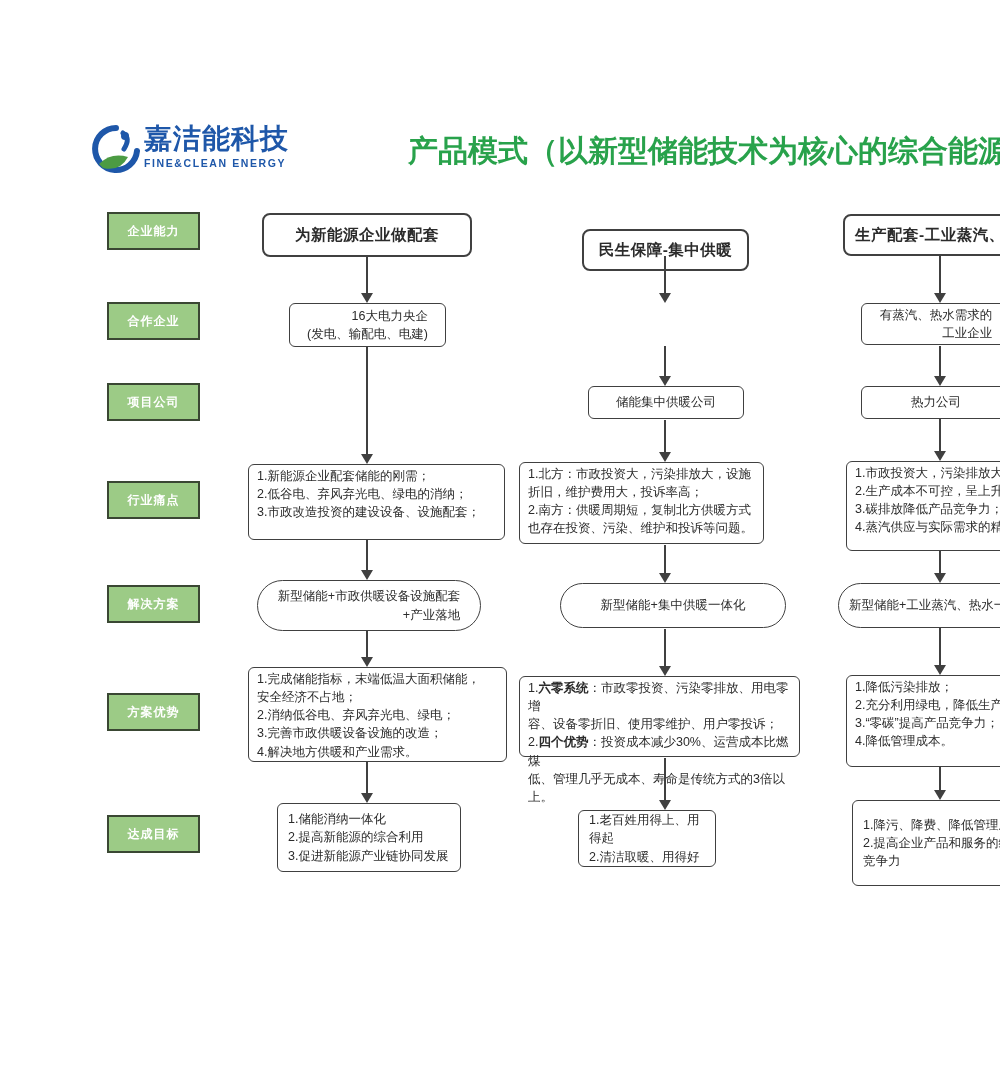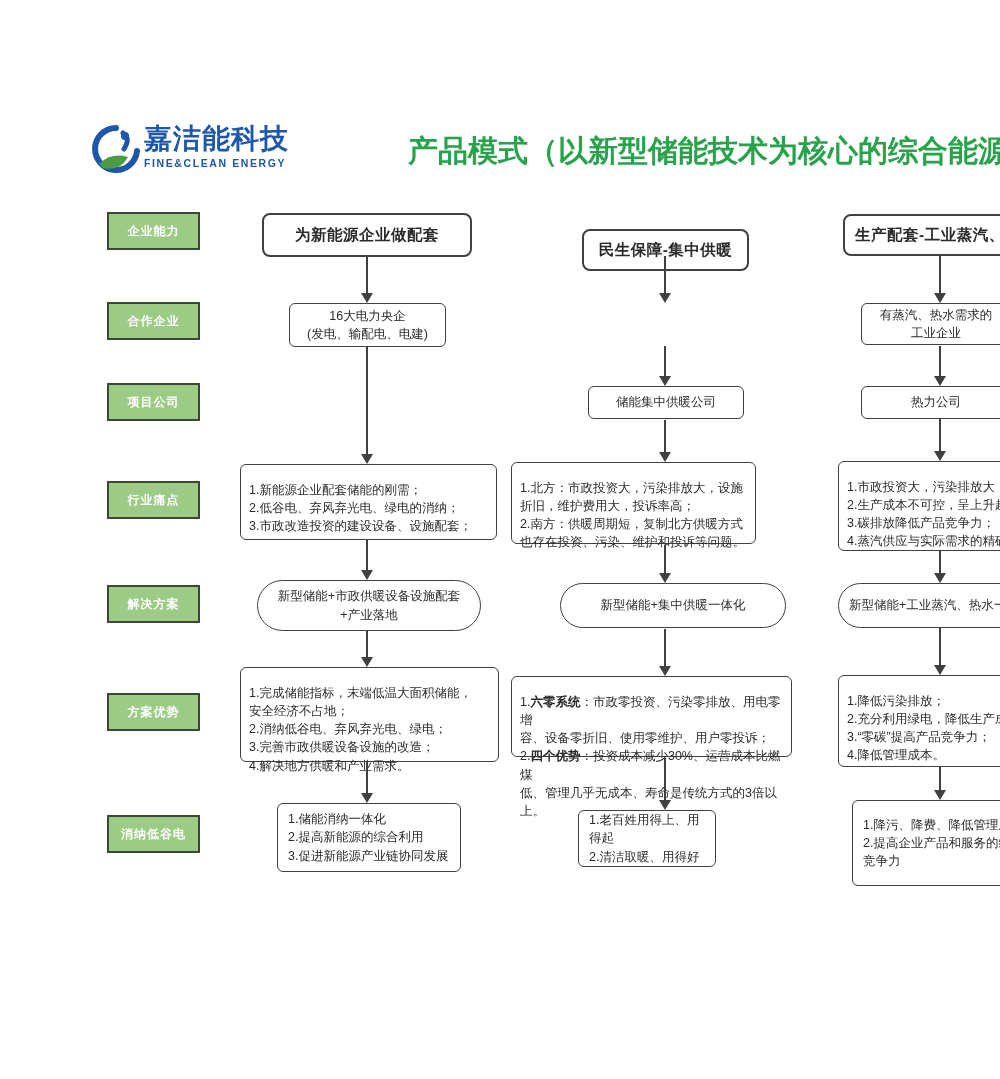--- a/index.html
+++ b/index.html
@@ -19,7 +19,7 @@
   
   .node{position:absolute;box-sizing:border-box;border:1.5px solid #404040;border-radius:6px;
         background:#fff;color:#2b2b2b;display:flex;align-items:center;justify-content:center;
-        text-align:center;font-size:12.5px;line-height:1.45;white-space:pre-line;padding:2px 12px;}
+        text-align:right;font-size:12.5px;line-height:1.45;white-space:pre-line;padding:2px 12px;}
   .node.head{font-weight:bold;font-size:15.5px;border-radius:8px;border-width:2px;letter-spacing:0.5px;}
   .node.left{justify-content:flex-start;align-items:flex-start;text-align:left;padding:16px 8px;}
   .node.vcenter-left{justify-content:flex-start;align-items:center;text-align:left;padding:4px 10px;}

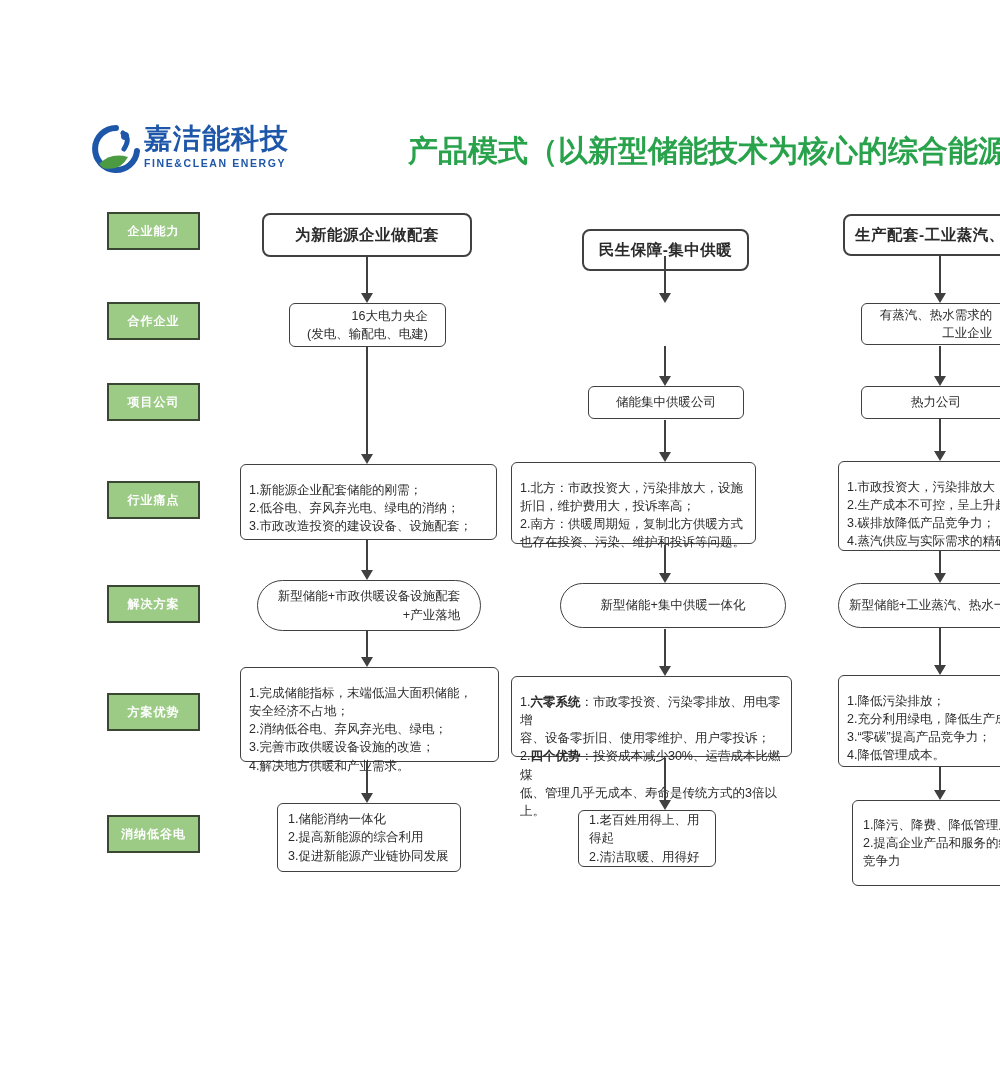--- a/index.html
+++ b/index.html
@@ -21,7 +21,7 @@
         background:#fff;color:#2b2b2b;display:flex;align-items:center;justify-content:center;
         text-align:right;font-size:12.5px;line-height:1.45;white-space:pre-line;padding:2px 12px;}
   .node.head{font-weight:bold;font-size:15.5px;border-radius:8px;border-width:2px;letter-spacing:0.5px;}
-  .node.left{justify-content:flex-start;align-items:flex-start;text-align:left;padding:16px 8px;}
+  .node.left{justify-content:flex-start;align-items:flex-start;text-align:left;padding:2px 8px;margin-left:8px;}
   .node.vcenter-left{justify-content:flex-start;align-items:center;text-align:left;padding:4px 10px;}
   .node.stadium{border-radius:28px;}
   .b{font-weight:bold;}

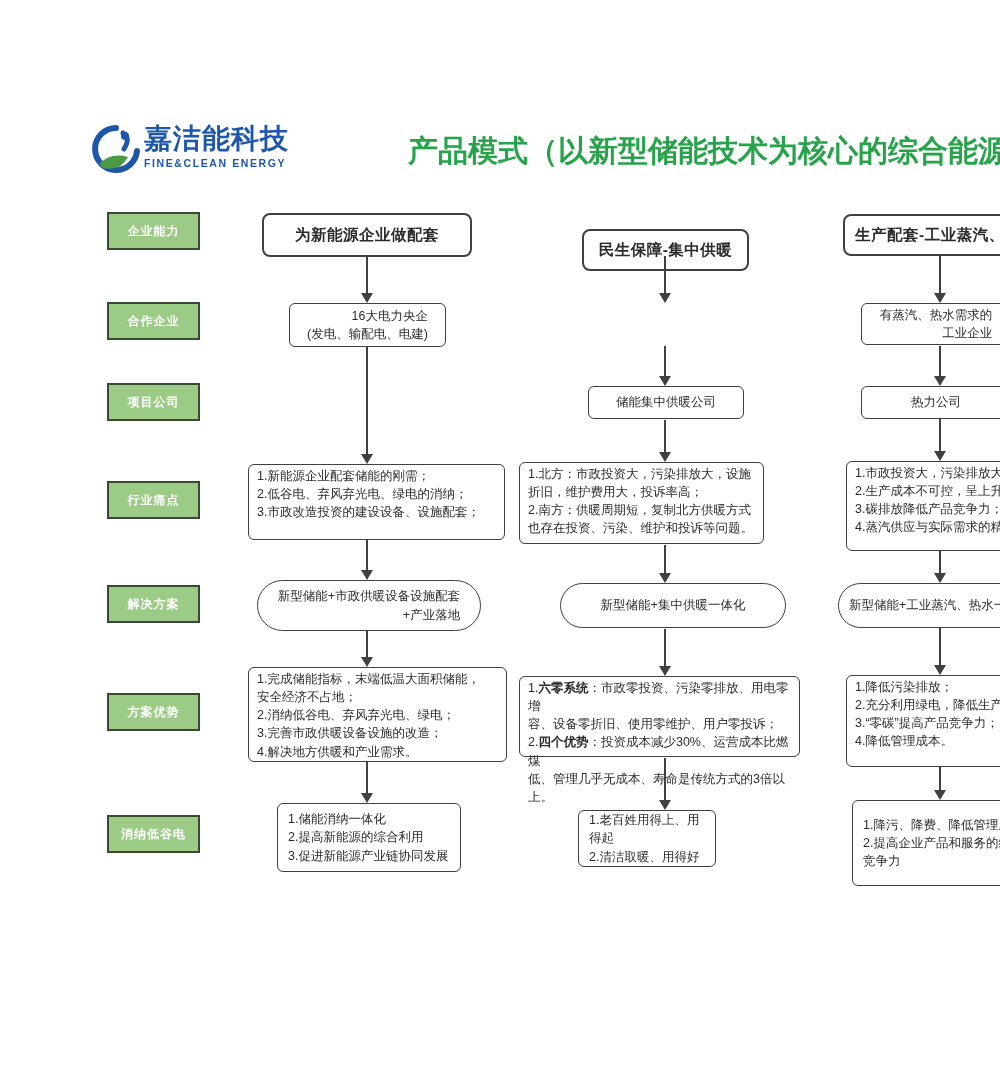--- a/index.html
+++ b/index.html
@@ -59,7 +59,7 @@
   <div class="rowlabel" style="top:481px">行业痛点</div>
   <div class="rowlabel" style="top:585px">解决方案</div>
   <div class="rowlabel" style="top:693px">方案优势</div>
-  <div class="rowlabel" style="top:815px">消纳低谷电</div>
+  <div class="rowlabel" style="top:815px">达成目标</div>
 
   <div class="node head" style="left:262px;top:213px;width:210px;height:44px">为新能源企业做配套</div>
   <div class="node" style="left:289px;top:303px;width:157px;height:44px">16大电力央企

